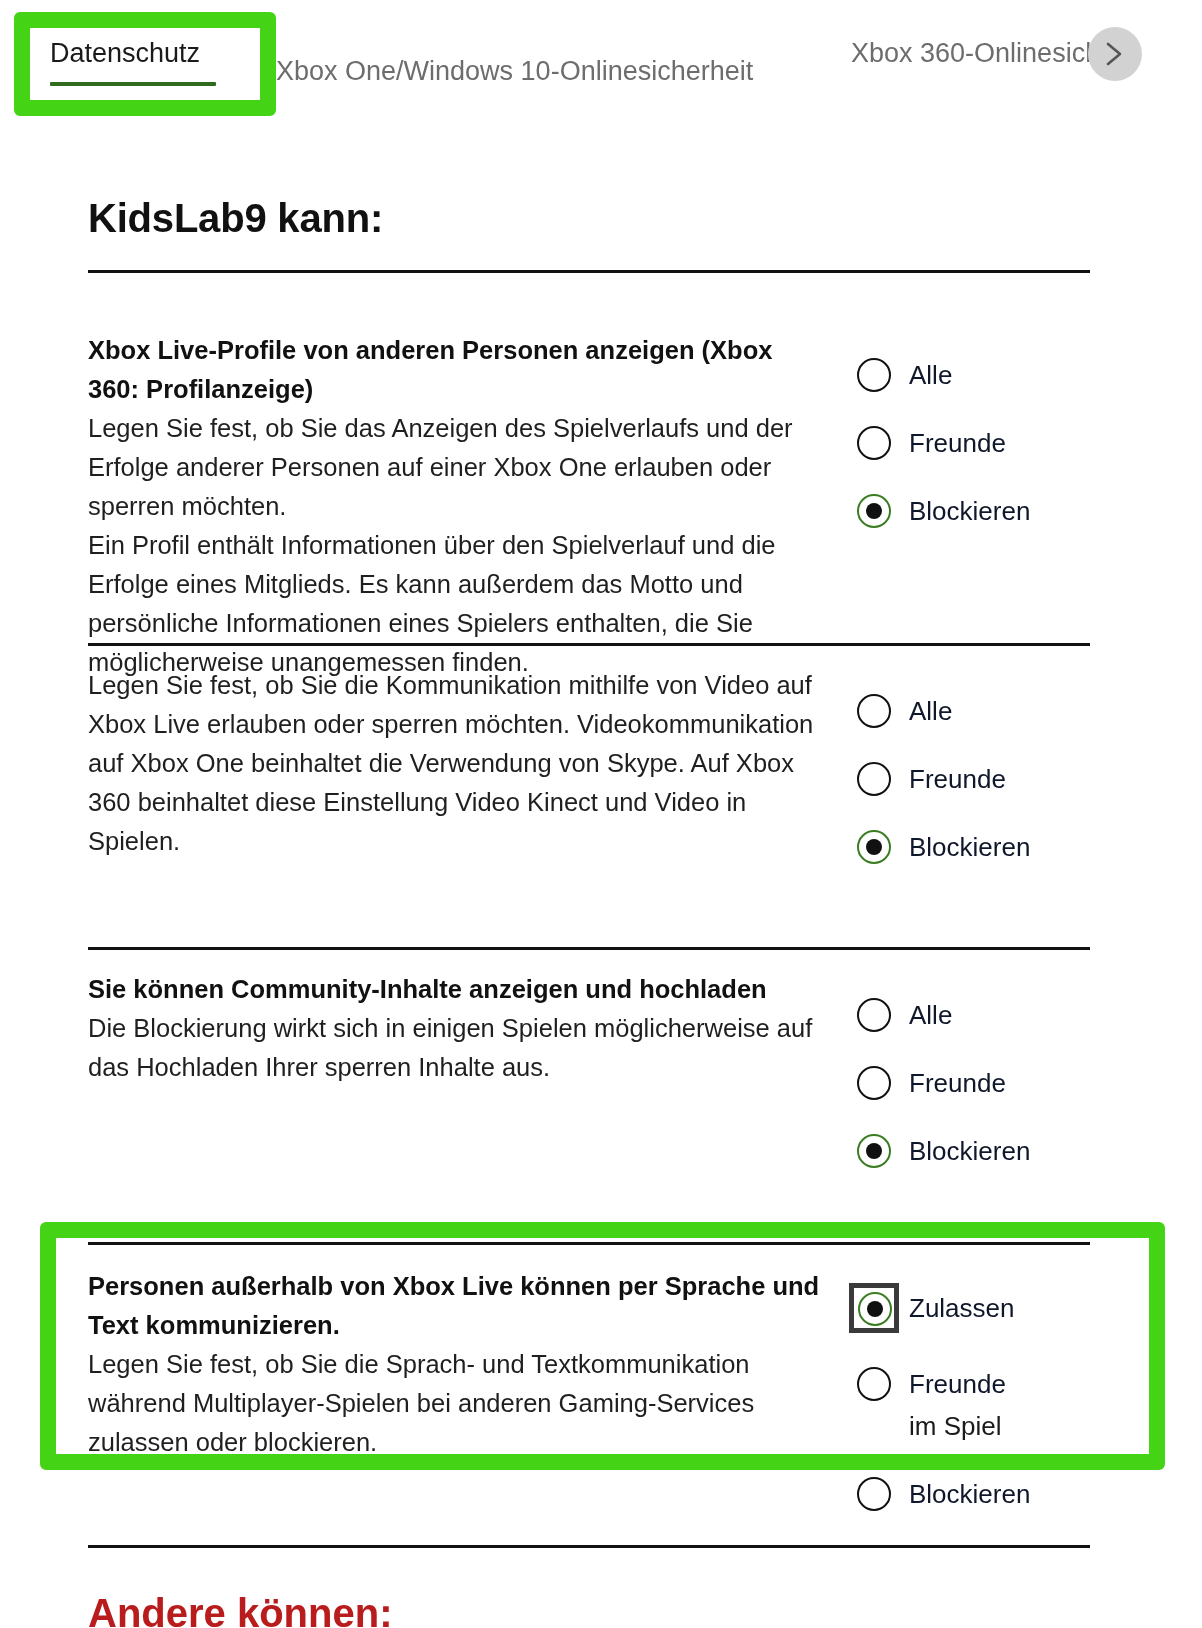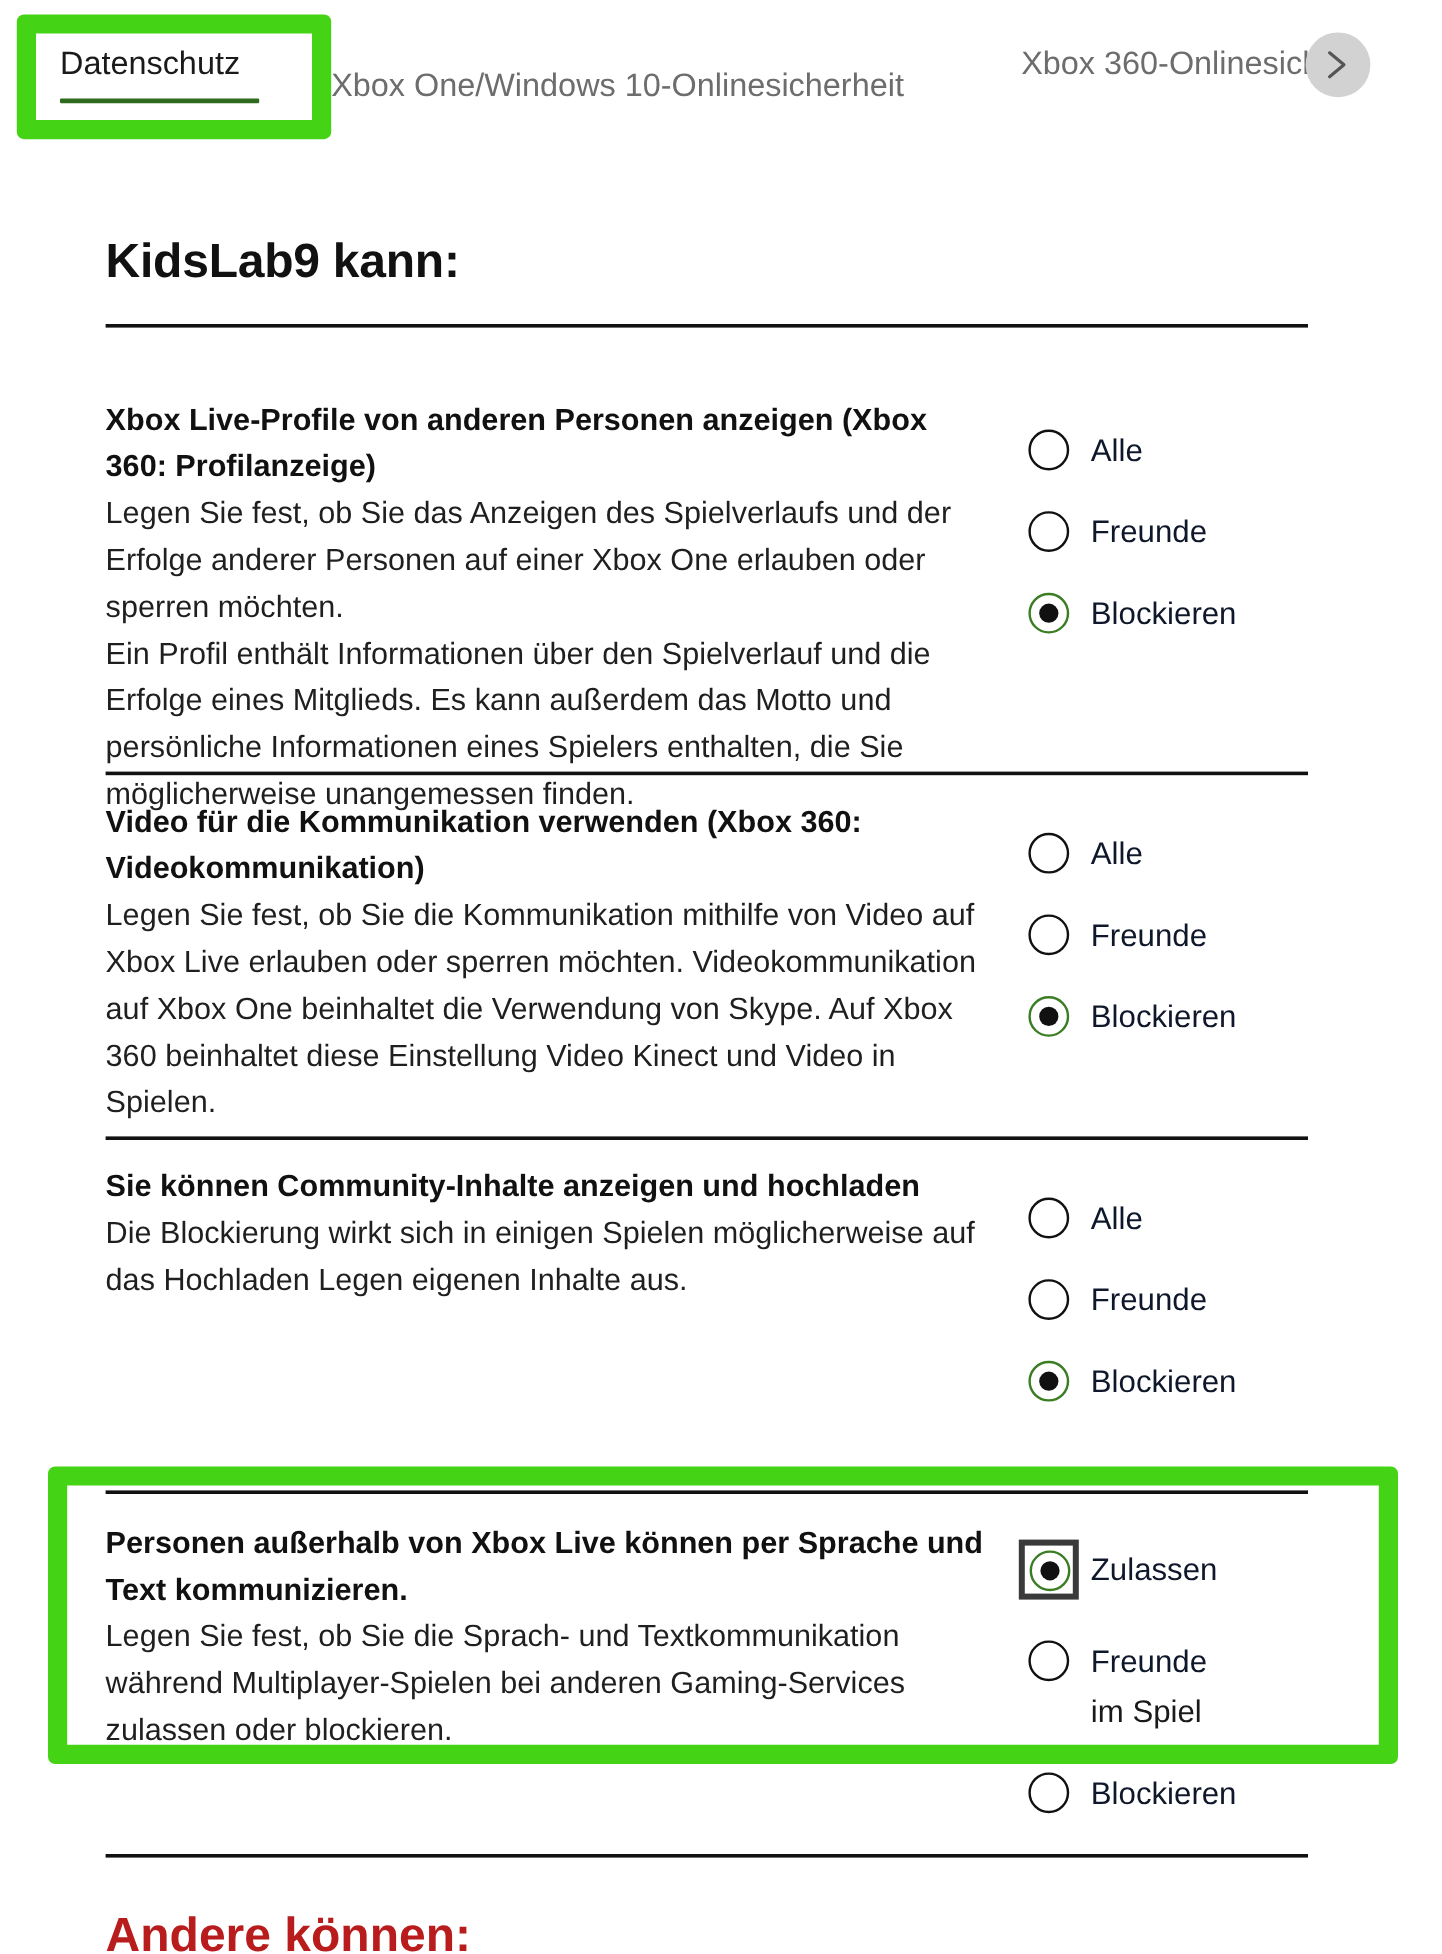--- a/index.html
+++ b/index.html
@@ -171,7 +171,6 @@
   <div class="rule" style="top:539px;"></div>
 
   <div class="block" style="top:562px;">
-    <div class="btitle">Video für die Kommunikation verwenden (Xbox 360: Videokommunikation)</div>
     <div class="bdesc">Legen Sie fest, ob Sie die Kommunikation mithilfe von Video auf Xbox Live erlauben oder sperren möchten. Videokommunikation auf Xbox One beinhaltet die Verwendung von Skype. Auf Xbox 360 beinhaltet diese Einstellung Video Kinect und Video in Spielen.</div>
 
     <div class="opts" style="top:28px;">

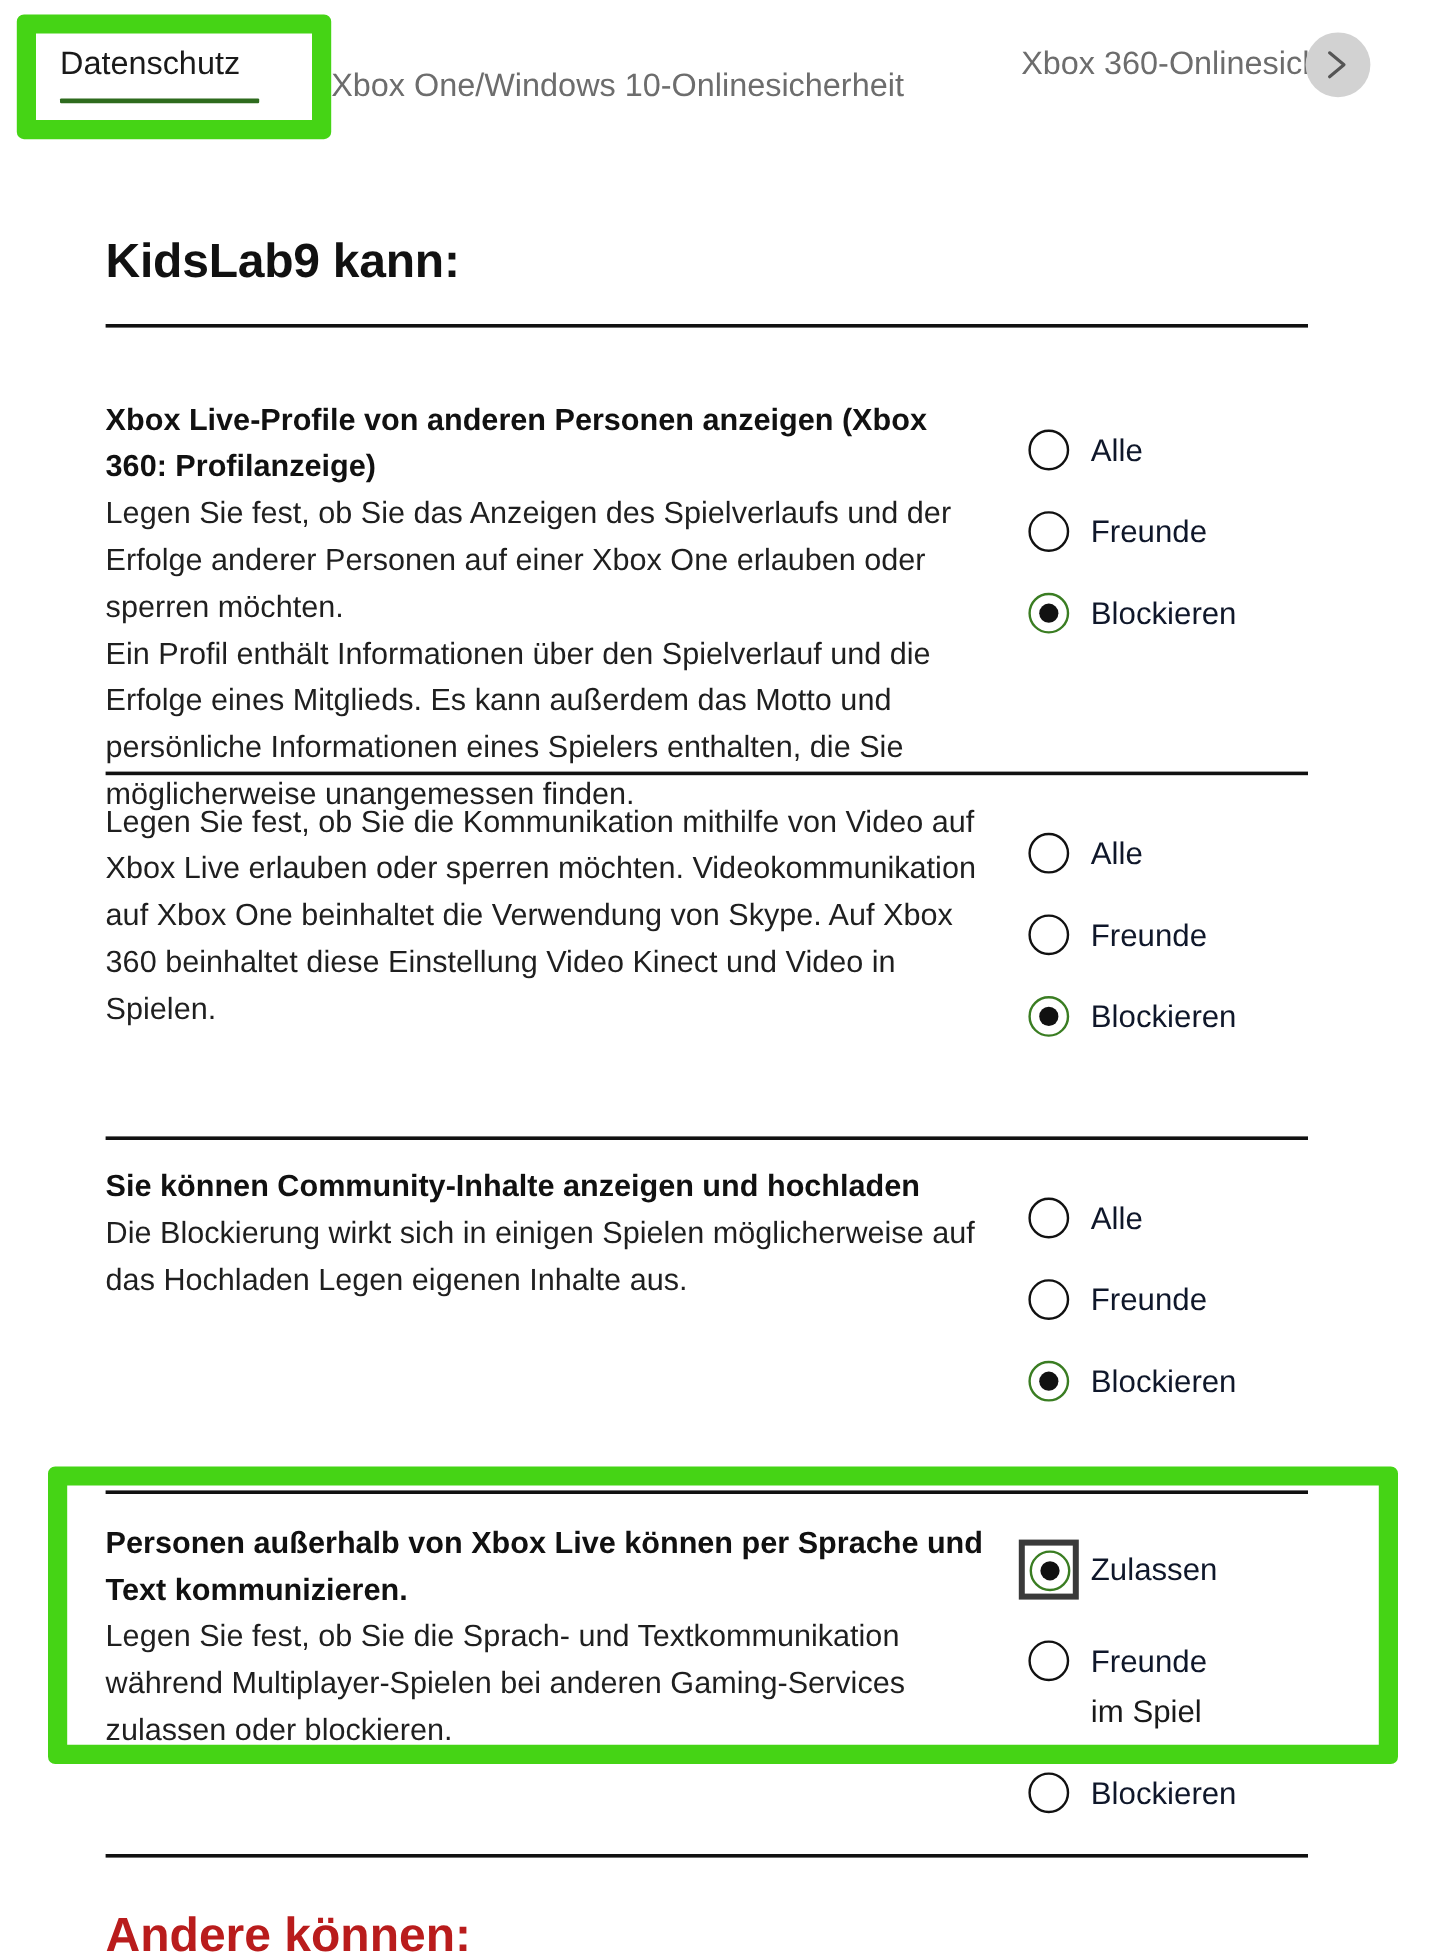--- a/index.html
+++ b/index.html
@@ -193,7 +193,7 @@
 
   <div class="block" style="top:866px;">
     <div class="btitle">Sie können Community-Inhalte anzeigen und hochladen</div>
-    <div class="bdesc">Die Blockierung wirkt sich in einigen Spielen möglicherweise auf das Hochladen Legen eigenen Inhalte aus.</div>
+    <div class="bdesc">Die Blockierung wirkt sich in einigen Spielen möglicherweise auf das Hochladen Ihrer sperren Inhalte aus.</div>
 
     <div class="opts" style="top:28px;">
       <div class="opt">

